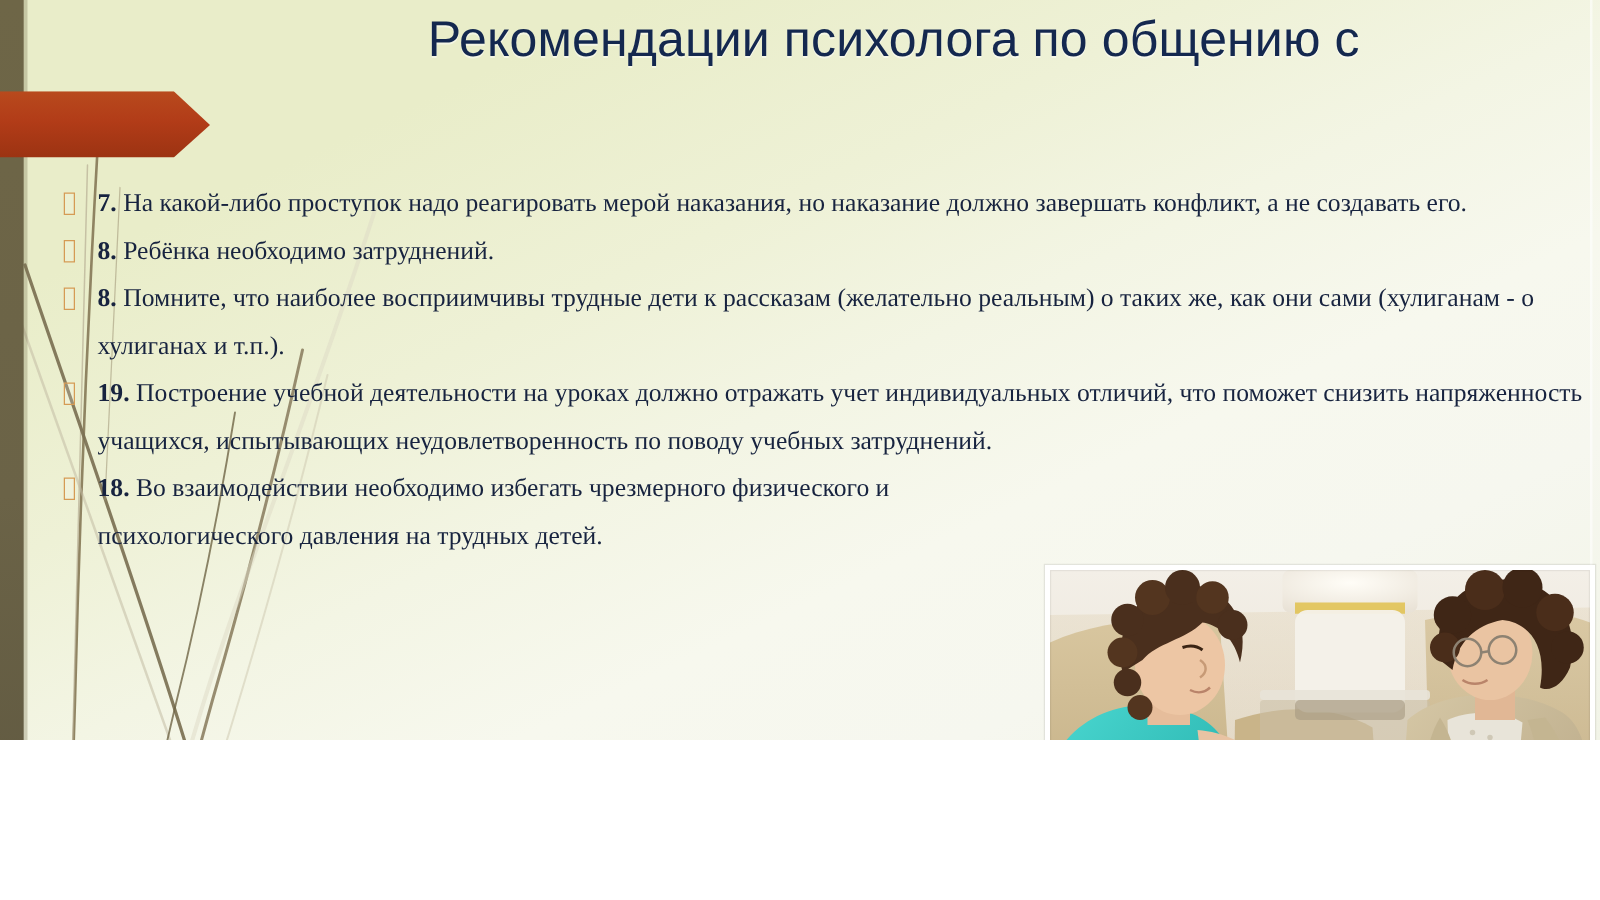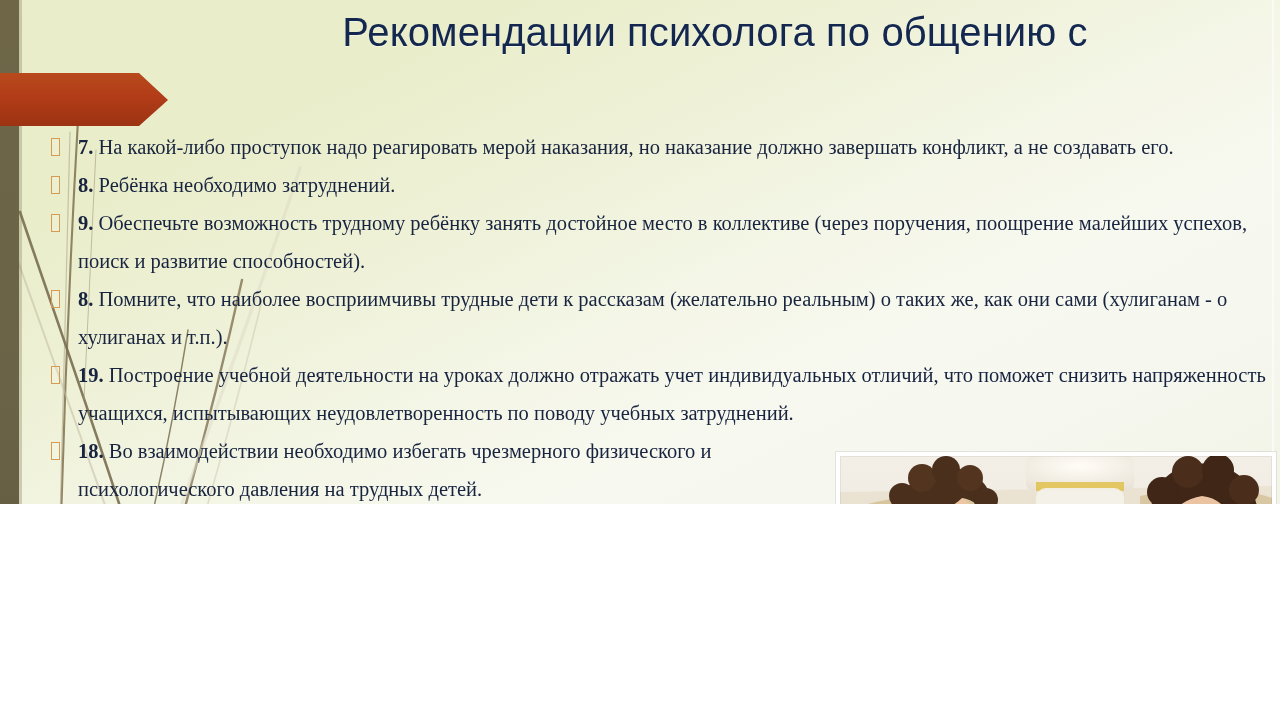--- a/index.html
+++ b/index.html
@@ -13,7 +13,7 @@
   #slide {
     position: relative;
     width: 1280px;
-    height: 504px;
+    height: 592px;
     overflow: hidden;
     background:
       linear-gradient(155deg,

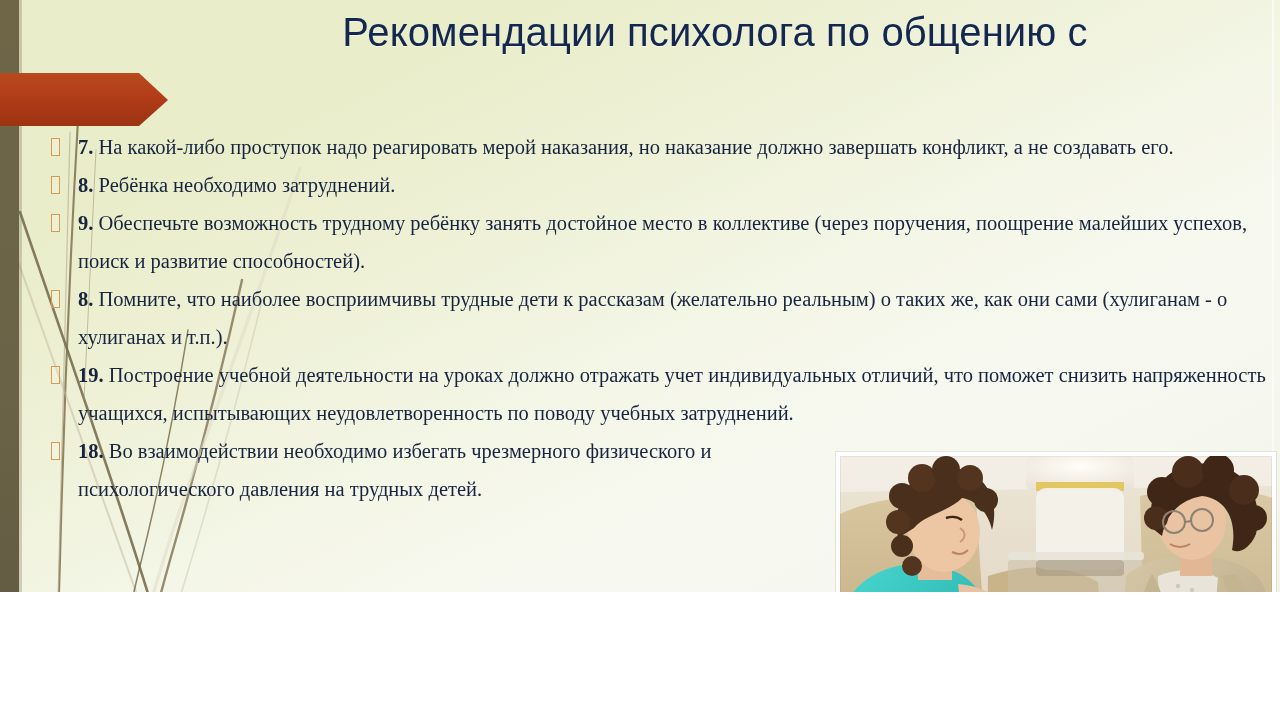--- a/index.html
+++ b/index.html
@@ -92,7 +92,7 @@
   #body-list {
     position: absolute;
     left: 40px;
-    top: 128px;
+    top: 144px;
     width: 1222px;
     z-index: 6;
   }

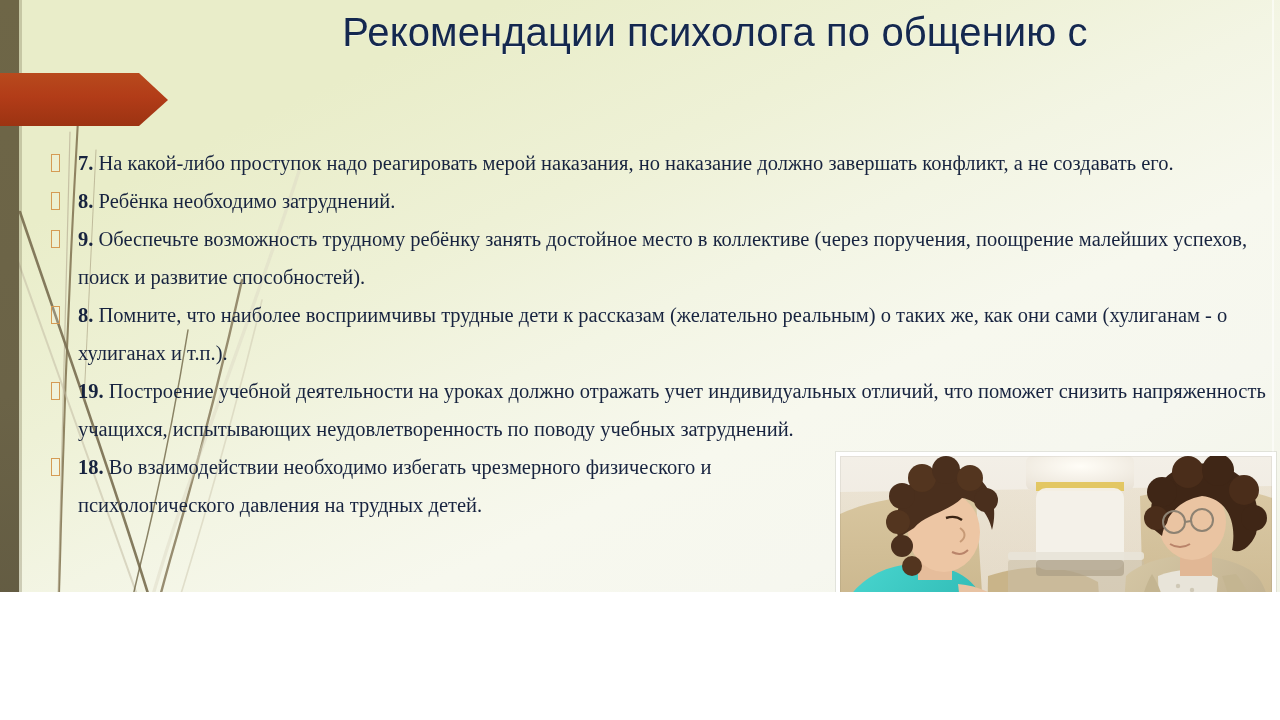--- a/index.html
+++ b/index.html
@@ -198,11 +198,6 @@
       <span>Ребёнка необходимо затруднений.</span>
     </div>
 
-    <div class="bullet-row indent-0">
-      <span class="bullet-marker"></span>
-      <span class="num">9. </span>
-      <span>Обеспечьте возможность трудному ребёнку занять достойное место в коллективе (через поручения, поощрение малейших успехов, поиск и развитие способностей).</span>
-    </div>
 
     <div class="bullet-row indent-0">
       <span class="bullet-marker"></span>

